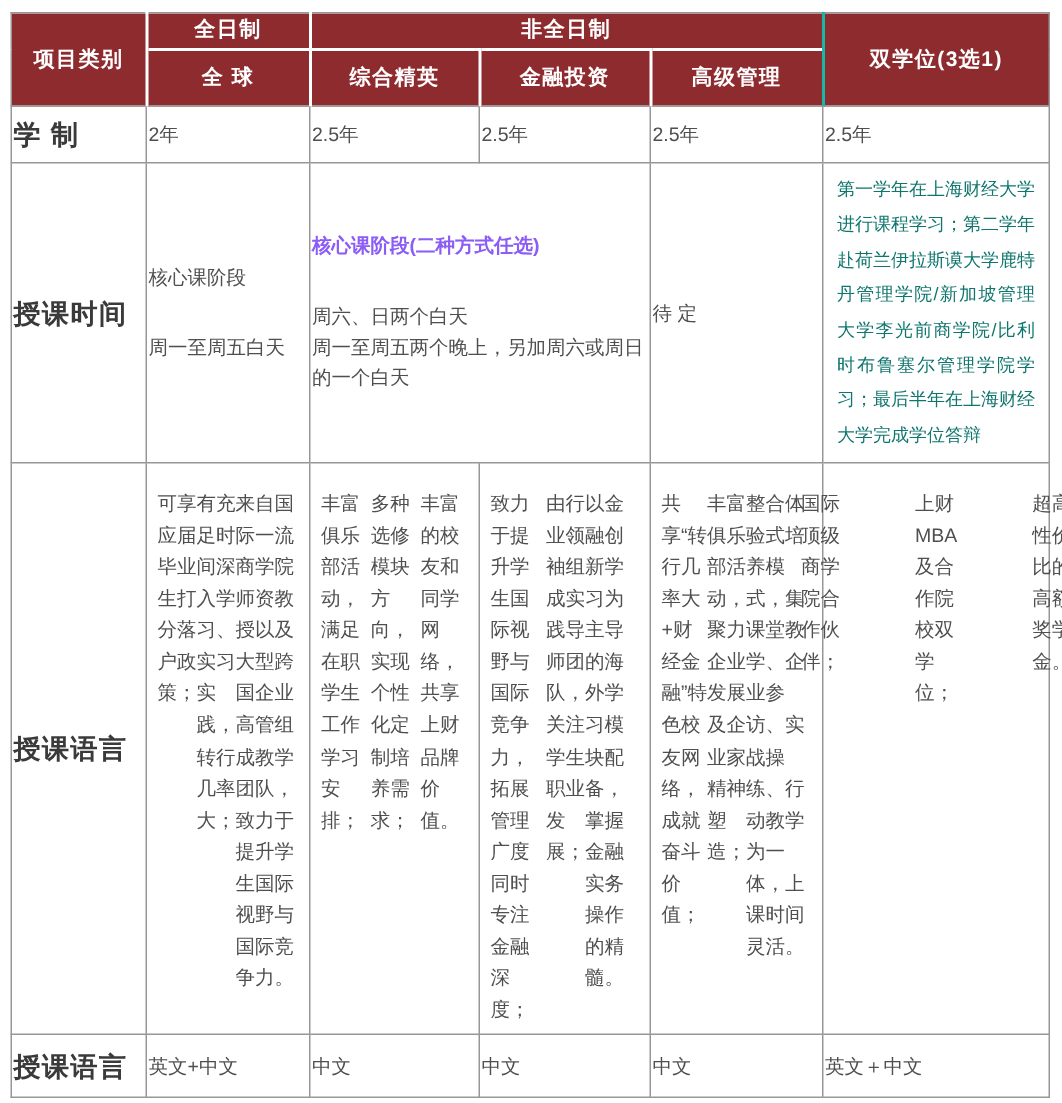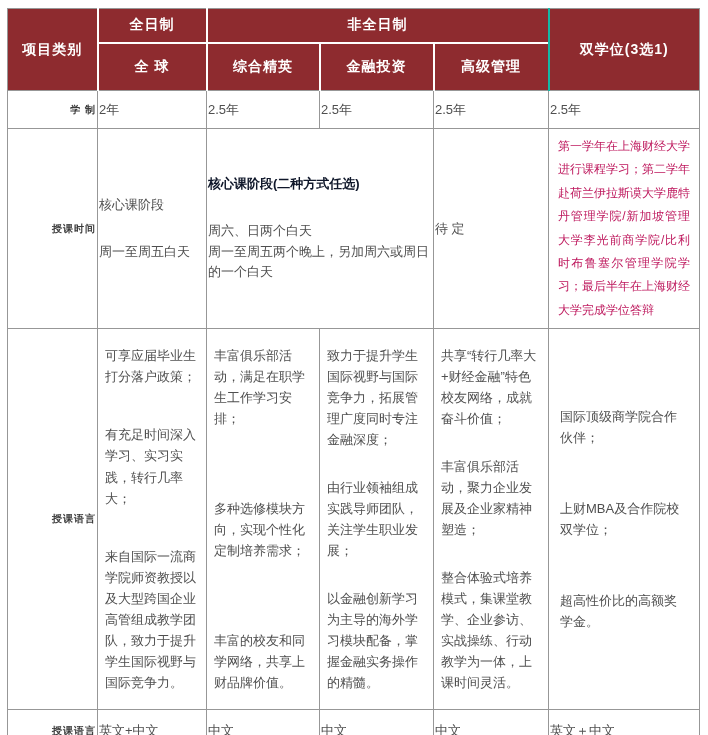--- a/index.html
+++ b/index.html
@@ -8,7 +8,7 @@
   th,td{box-sizing:border-box;}
   
   thead th{background:#8e2b2f;color:#ffffff;font-size:14px;font-weight:bold;border:0;padding:2px 2px;letter-spacing:1px;}
-  tr.h1 th{height:34px;}
+  tr.h1 th{height:24px;}
   tr.h2 th{height:48px;text-align:center;}
   th.sepl{border-left:2px solid #ffffff;}
   th.sept{border-top:2px solid #ffffff;}

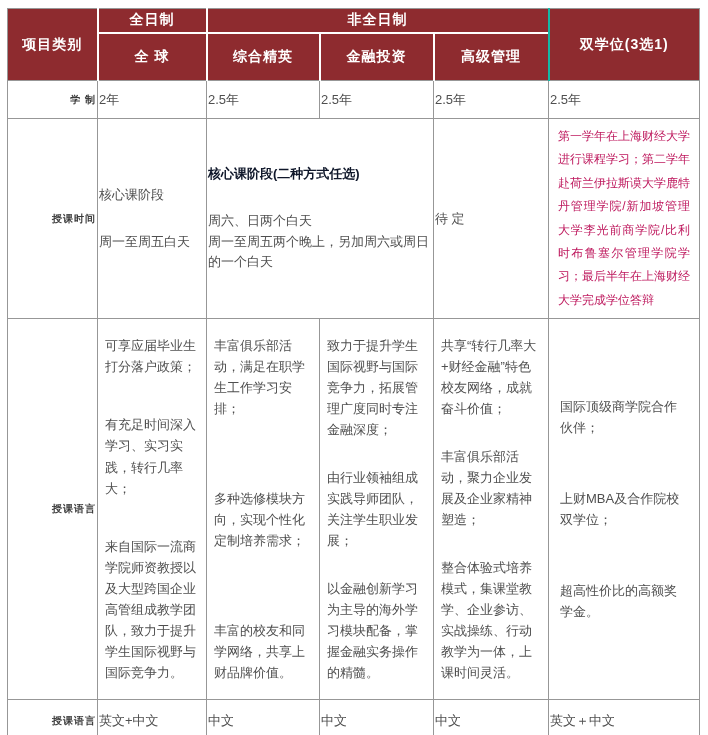--- a/index.html
+++ b/index.html
@@ -9,7 +9,7 @@
   
   thead th{background:#8e2b2f;color:#ffffff;font-size:14px;font-weight:bold;border:0;padding:2px 2px;letter-spacing:1px;}
   tr.h1 th{height:24px;}
-  tr.h2 th{height:48px;text-align:center;}
+  tr.h2 th{height:38px;text-align:center;}
   th.sepl{border-left:2px solid #ffffff;}
   th.sept{border-top:2px solid #ffffff;}
   th.sepd{border-left:2px solid #14b8a6;}

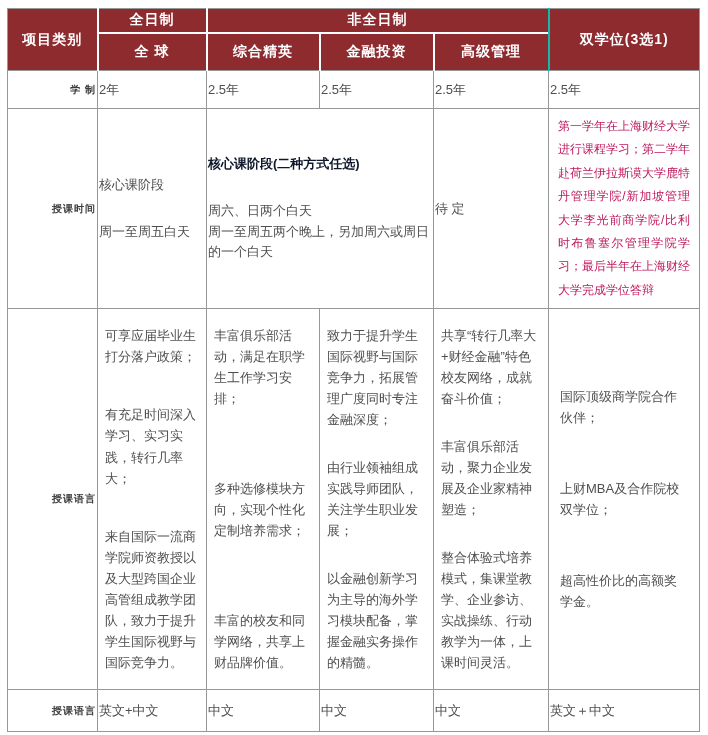--- a/index.html
+++ b/index.html
@@ -15,7 +15,7 @@
   th.sepd{border-left:2px solid #14b8a6;}
   
   td{border:1px solid #979797;color:#4f4f4f;font-size:13px;}
-  td.rowlabel{font-weight:bold;color:#3a3a3a;font-size:10px;text-align:right;vertical-align:middle;letter-spacing:1px;}
+  td.rowlabel{font-weight:bold;color:#3a3a3a;font-size:18px;text-align:left;vertical-align:middle;letter-spacing:1px;}
   td.c{vertical-align:middle;}
   tr.r-duration td{height:38px;}
   tr.r-language td{height:42px;}

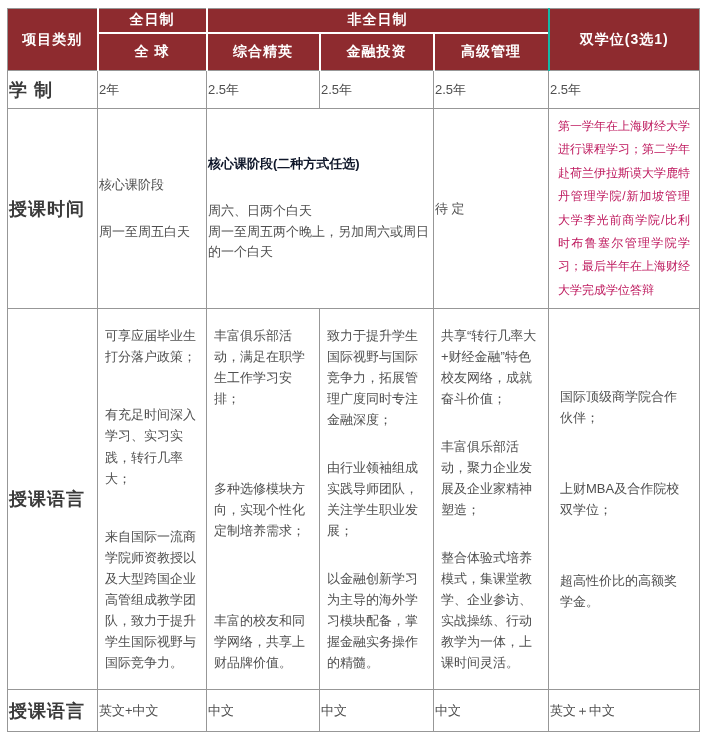--- a/index.html
+++ b/index.html
@@ -26,7 +26,7 @@
   .sched .opt1{margin-bottom:0;font-family:Liberation Serif, serif;}
   .sched .bold{font-weight:bold;color:#0f172a;}
   td.sched-dual{vertical-align:middle;padding:6px 9px;}
-  .dualtext{font-size:12px;line-height:1.95;text-align:justify;color:#be185d;}
+  .dualtext{font-size:12px;line-height:1.95;text-align:justify;color:#0f766e;}
   
   td.hl{vertical-align:top;padding:16px 7px;}
   .hlbox{height:348px;display:flex;flex-direction:column;justify-content:space-between;}

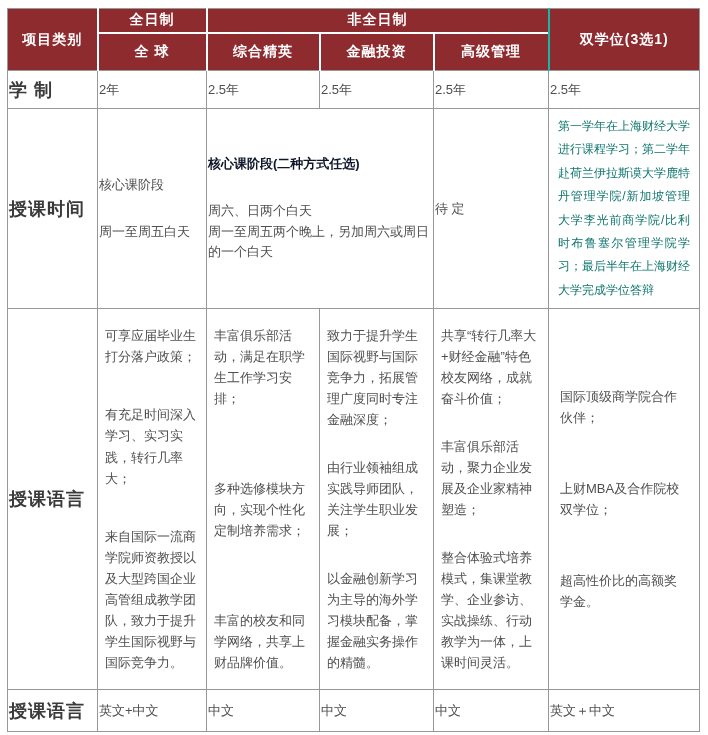--- a/index.html
+++ b/index.html
@@ -24,7 +24,7 @@
   .sched p{margin:0;line-height:1.6;}
   .sched .phase{margin-bottom:26px;}
   .sched .opt1{margin-bottom:0;font-family:Liberation Serif, serif;}
-  .sched .bold{font-weight:bold;color:#0f172a;}
+  .sched .bold{font-weight:bold;color:#8b5cf6;}
   td.sched-dual{vertical-align:middle;padding:6px 9px;}
   .dualtext{font-size:12px;line-height:1.95;text-align:justify;color:#0f766e;}
   

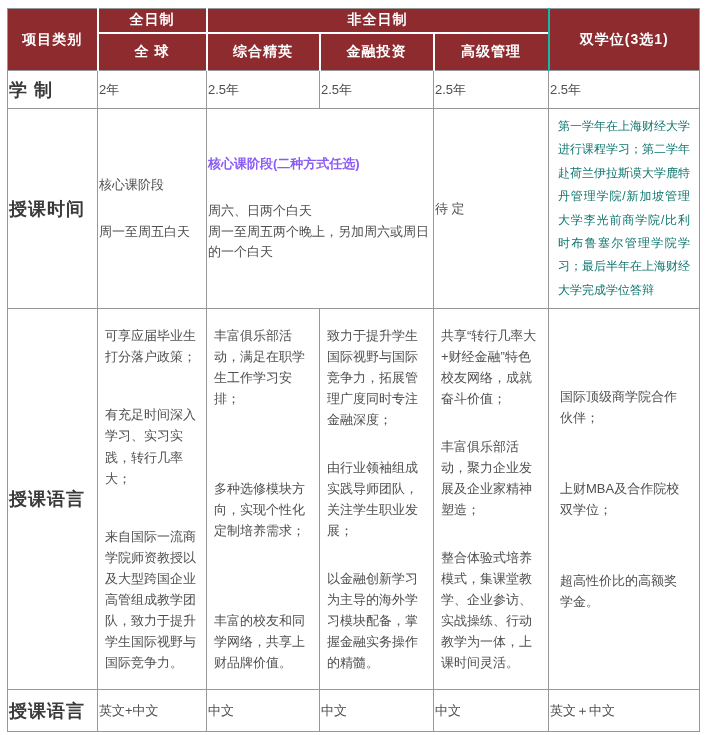--- a/index.html
+++ b/index.html
@@ -29,7 +29,7 @@
   .dualtext{font-size:12px;line-height:1.95;text-align:justify;color:#0f766e;}
   
   td.hl{vertical-align:top;padding:16px 7px;}
-  .hlbox{height:348px;display:flex;flex-direction:column;justify-content:space-between;}
+  .hlbox{height:348px;display:flex;flex-direction:row;justify-content:space-between;}
   .hlbox p{margin:0;line-height:1.62;text-align:left;}
   td.hl-dual{vertical-align:top;padding:16px 11px;}
   .hlbox.center{justify-content:center;gap:50px;}

